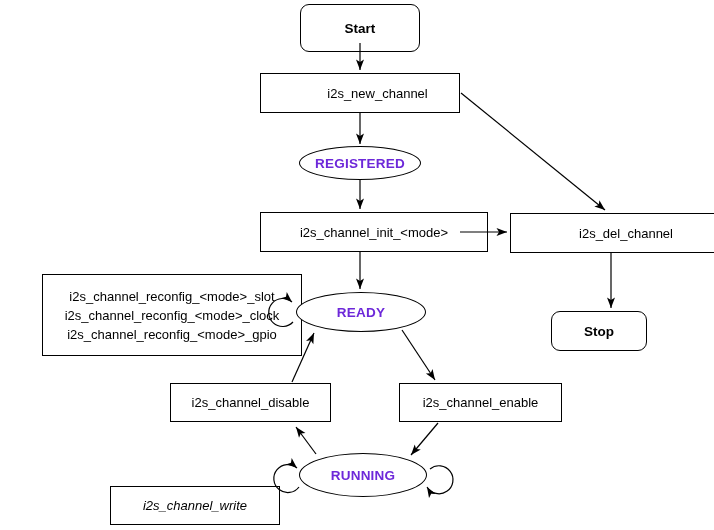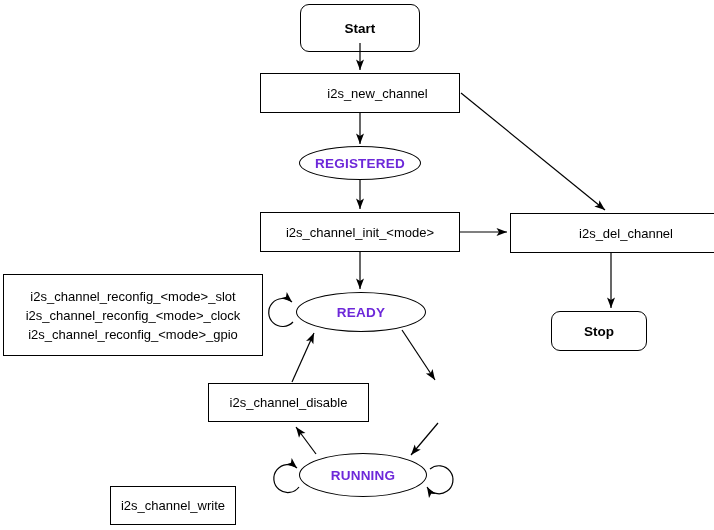--- a/index.html
+++ b/index.html
@@ -32,7 +32,7 @@
 
   <div class="node state" style="left:299px;top:146px;width:122px;height:34px;">REGISTERED</div>
 
-  <div class="node" style="left:260px;top:212px;width:200px;height:40px;">i2s_channel_init_&lt;mode&gt;</div>
+  <div class="node" style="left:260px;top:212px;width:228px;height:40px;">i2s_channel_init_&lt;mode&gt;</div>
 
   <div class="node" style="left:510px;top:213px;width:232px;height:40px;">i2s_del_channel</div>
 

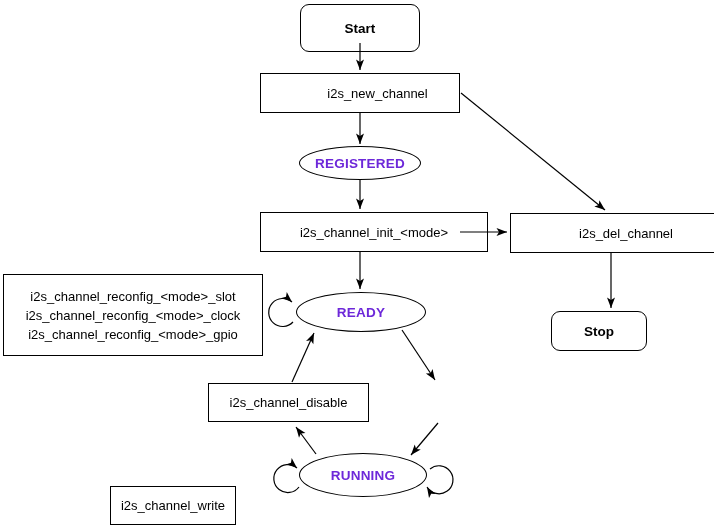--- a/index.html
+++ b/index.html
@@ -18,7 +18,7 @@
     border-radius:50%; font-weight:bold; font-size:13.5px;
     color:#6d28d9; letter-spacing:0.2px;
   }
-  .multi { flex-direction:column; line-height:19px; }
+  .multi { flex-direction:column; line-height:19px;margin-left:39px; }
   svg.wires { position:absolute; left:0; top:0; pointer-events:none; }
 </style>
 </head>

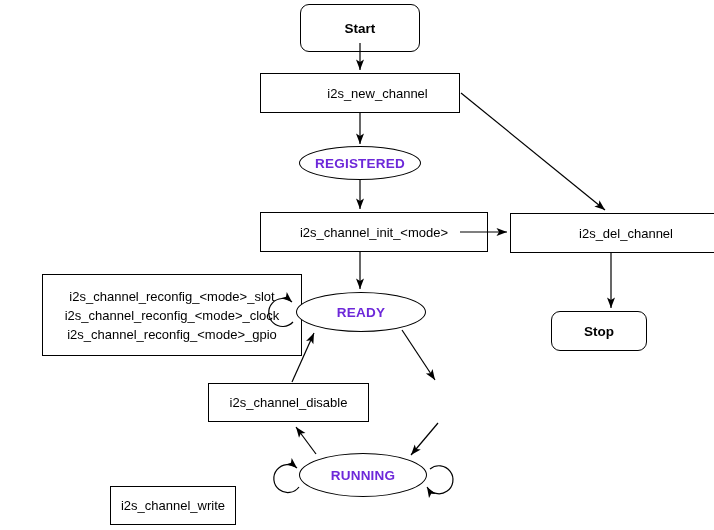--- a/index.html
+++ b/index.html
@@ -46,7 +46,7 @@
 
   <div class="node state" style="left:296px;top:292px;width:130px;height:40px;">READY</div>
 
-  <div class="node" style="left:170px;top:383px;width:161px;height:39px;margin-left:38px;">i2s_channel_disable</div>
+  <div class="node" style="left:170px;top:383px;width:161px;height:39px;">i2s_channel_disable</div>
 
 
   <div class="node state" style="left:299px;top:453px;width:128px;height:44px;">RUNNING</div>

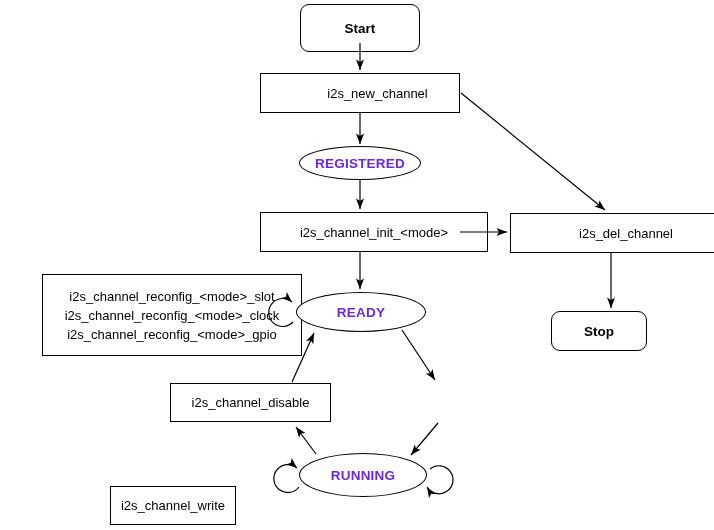--- a/index.html
+++ b/index.html
@@ -48,6 +48,7 @@
 
   <div class="node" style="left:170px;top:383px;width:161px;height:39px;">i2s_channel_disable</div>
 
+  <div class="node" style="left:399px;top:383px;width:163px;height:39px;">i2s_channel_enable</div>
 
   <div class="node state" style="left:299px;top:453px;width:128px;height:44px;">RUNNING</div>
 

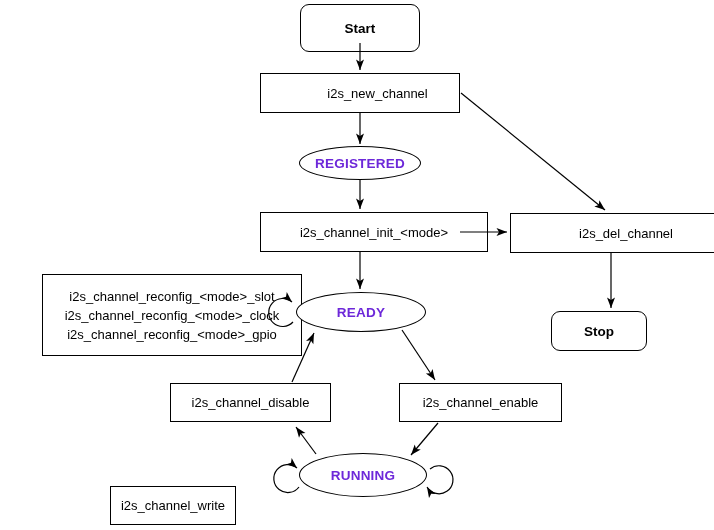--- a/index.html
+++ b/index.html
@@ -52,7 +52,7 @@
 
   <div class="node state" style="left:299px;top:453px;width:128px;height:44px;">RUNNING</div>
 
-  <div class="node" style="left:110px;top:486px;width:126px;height:39px;">i2s_channel_write</div>
+  <div class="node" style="left:110px;top:486px;width:170px;height:39px;font-style:italic;">i2s_channel_write</div>
 
 
   <svg class="wires" width="714" height="530" viewBox="0 0 714 530">

